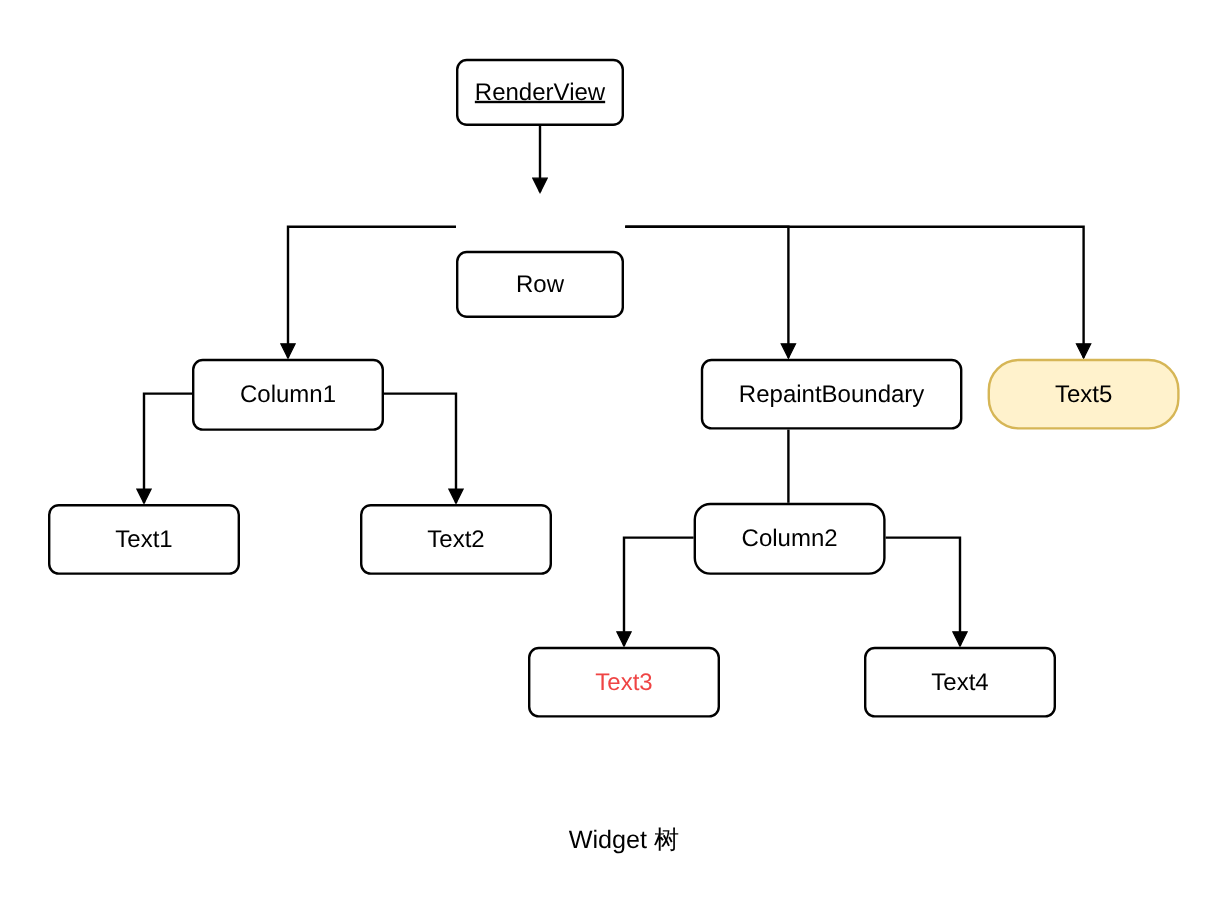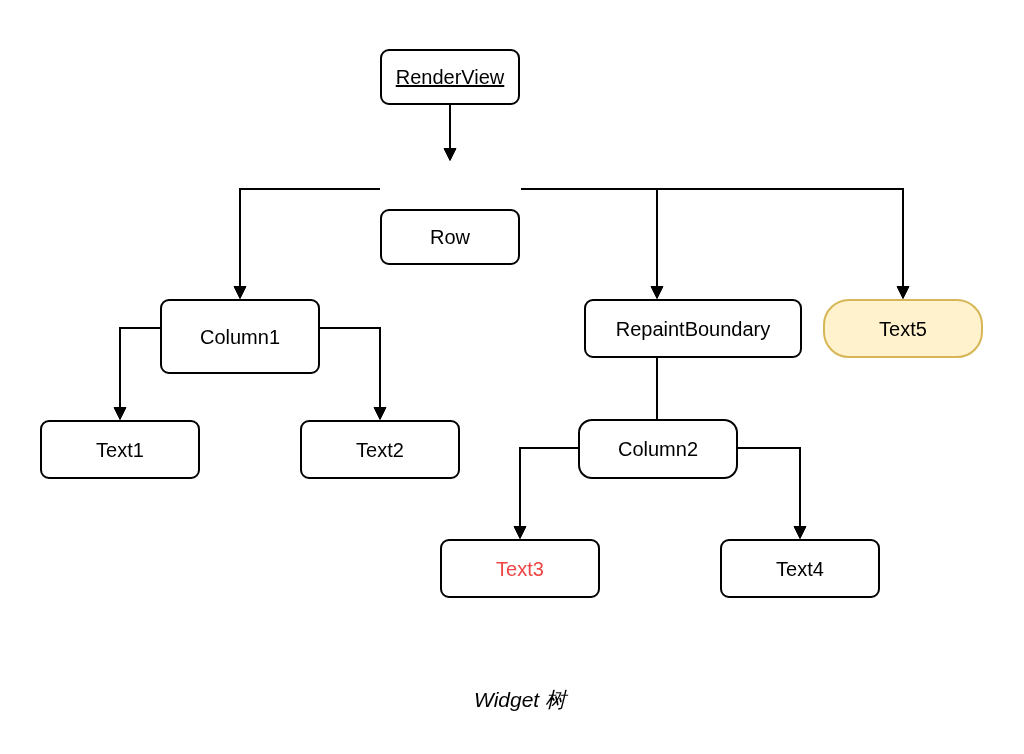--- a/index.html
+++ b/index.html
@@ -78,7 +78,7 @@
       <div class="node" style="left: 380px; top: 161px; width: 140px; height: 56px; background: rgb(255, 255, 255); border-color: rgb(0, 0, 0); color: rgb(0, 0, 0); margin-top: 48px;">
         <span>Row</span>
       </div>
-      <div class="node" style="left: 160px; top: 299px; width: 160px; height: 75px; background: rgb(255, 255, 255); border-color: rgb(0, 0, 0); color: rgb(0, 0, 0);">
+      <div class="node" style="left: 160px; top: 299px; width: 160px; height: 60px; background: rgb(255, 255, 255); border-color: rgb(0, 0, 0); color: rgb(0, 0, 0);">
         <span>Column1</span>
       </div>
       <div class="node" style="left: 548px; top: 299px; width: 218px; height: 59px; background: rgb(255, 255, 255); border-color: rgb(0, 0, 0); color: rgb(0, 0, 0); margin-left: 36px;">

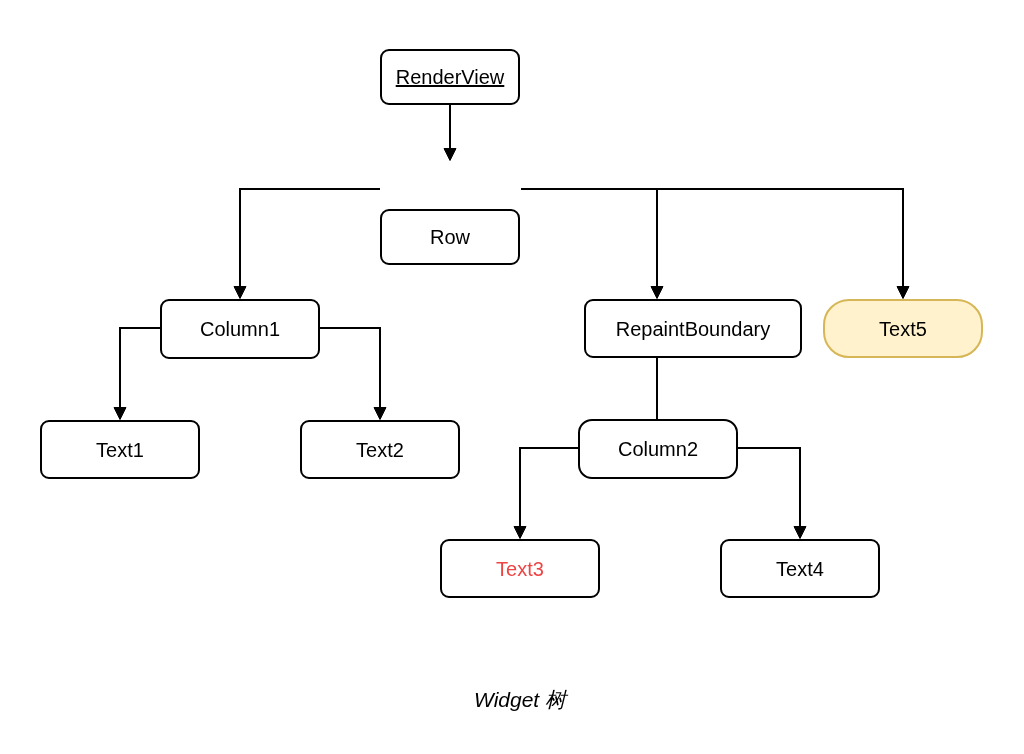--- a/index.html
+++ b/index.html
@@ -48,7 +48,6 @@
     font-size: 21px;
     color: #000000;
     white-space: nowrap;
-    font-style: italic;
   }
 </style>
 </head>

